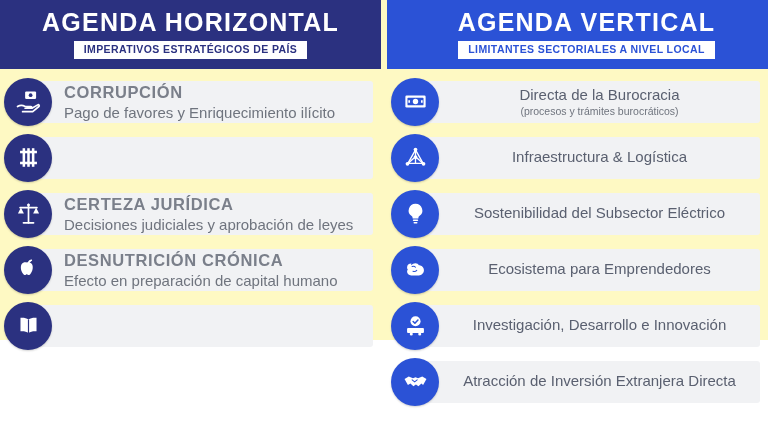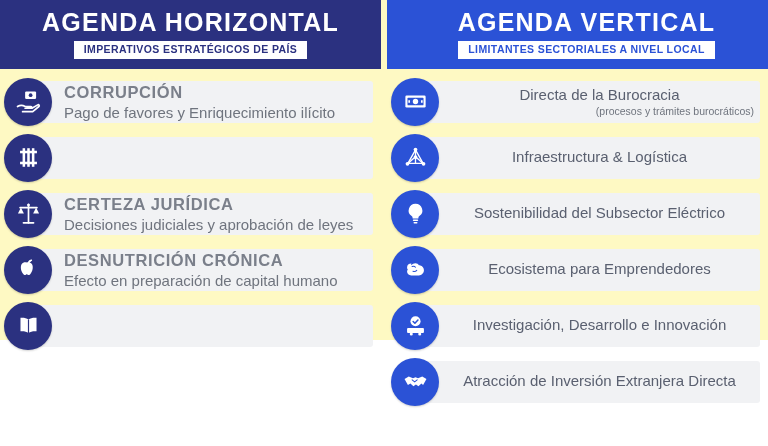--- a/index.html
+++ b/index.html
@@ -150,7 +150,6 @@
     color: #6f747e;
     font-size: 10.5px;
     line-height: 1.15;
-    text-align: right;
   }
   .item-desc:empty { display: none; }
 </style>

